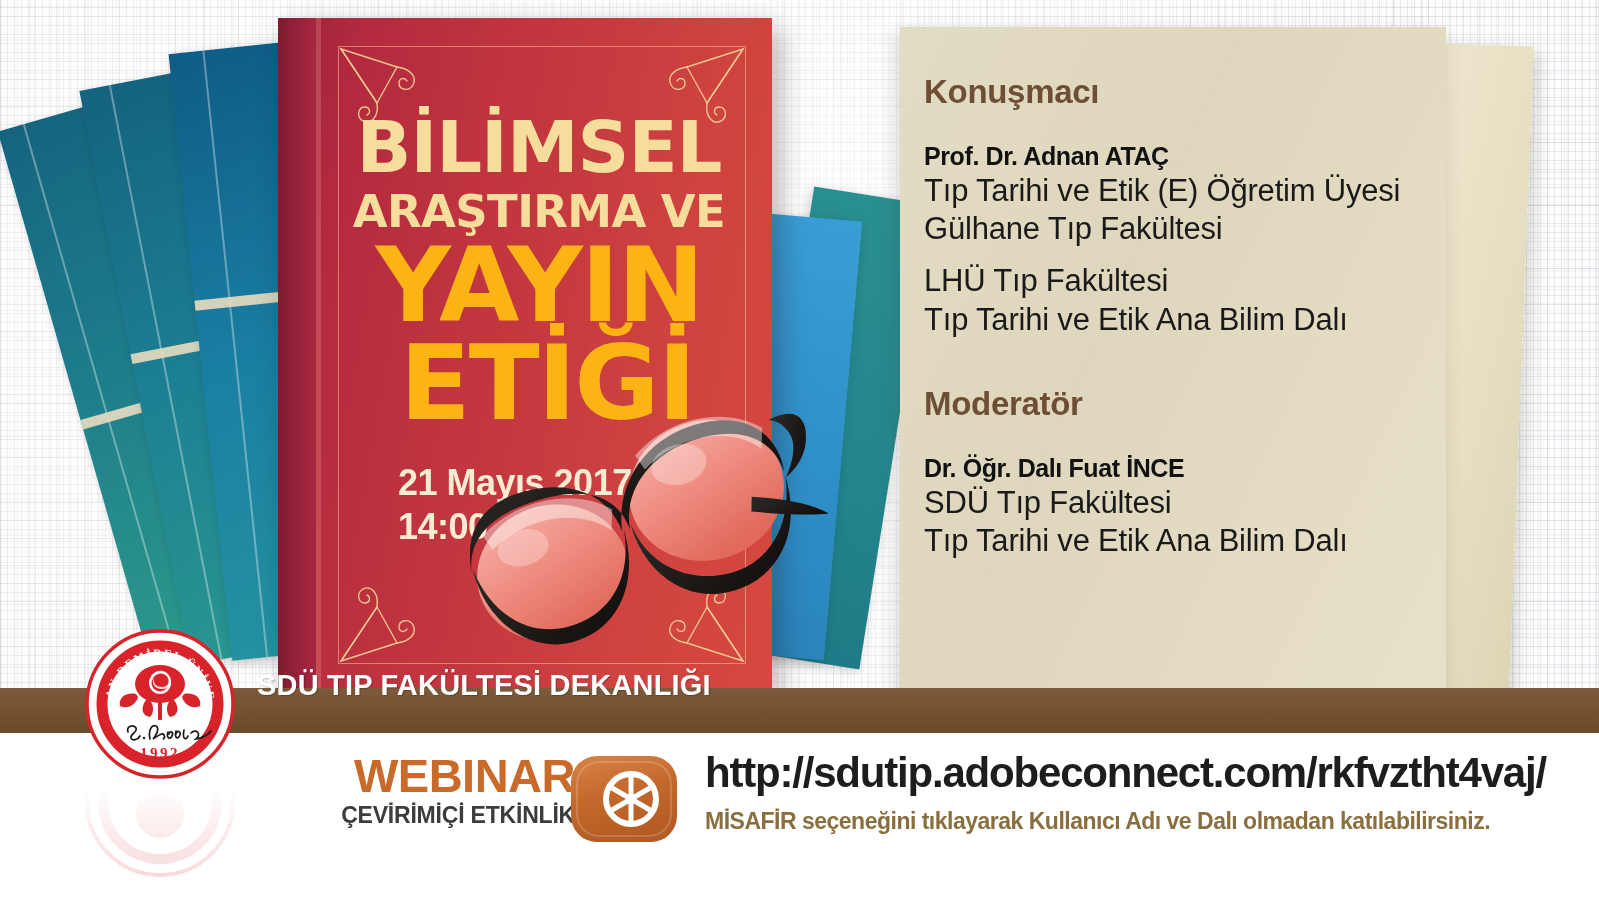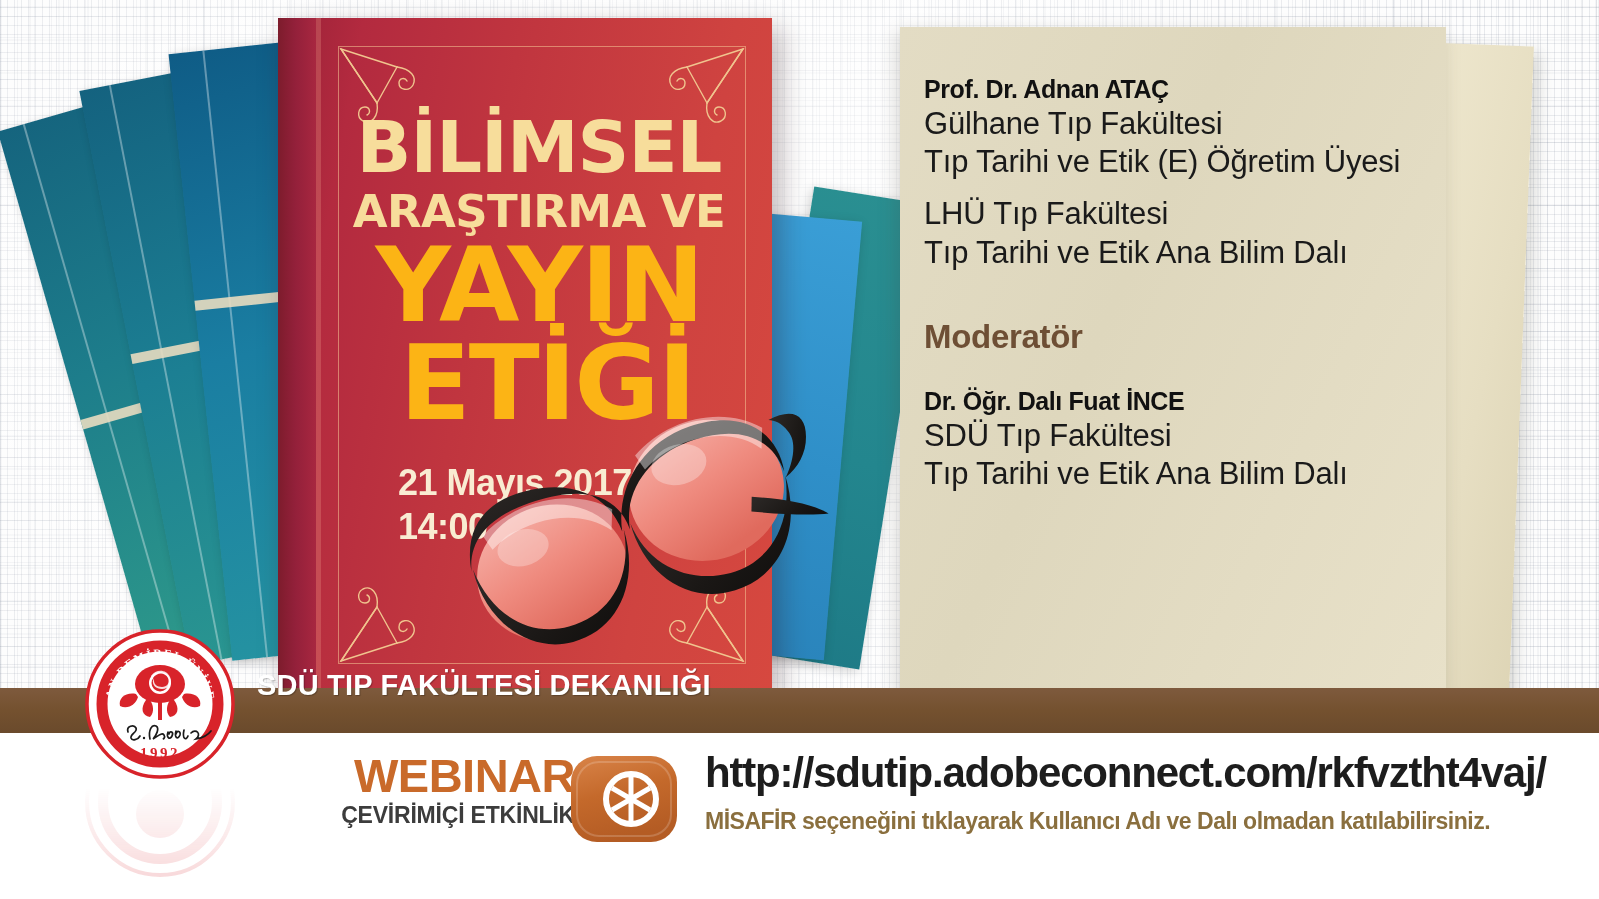--- a/index.html
+++ b/index.html
@@ -353,6 +353,7 @@
 
   <div class="panel">
     <div class="panel-inner">
+      <div class="role-head">Konuşmacı</div>
       <div class="person-name">Prof. Dr. Adnan ATAÇ</div>
       <div class="person-line">Gülhane Tıp Fakültesi</div>
       <div class="person-line">Tıp Tarihi ve Etik (E) Öğretim Üyesi</div>

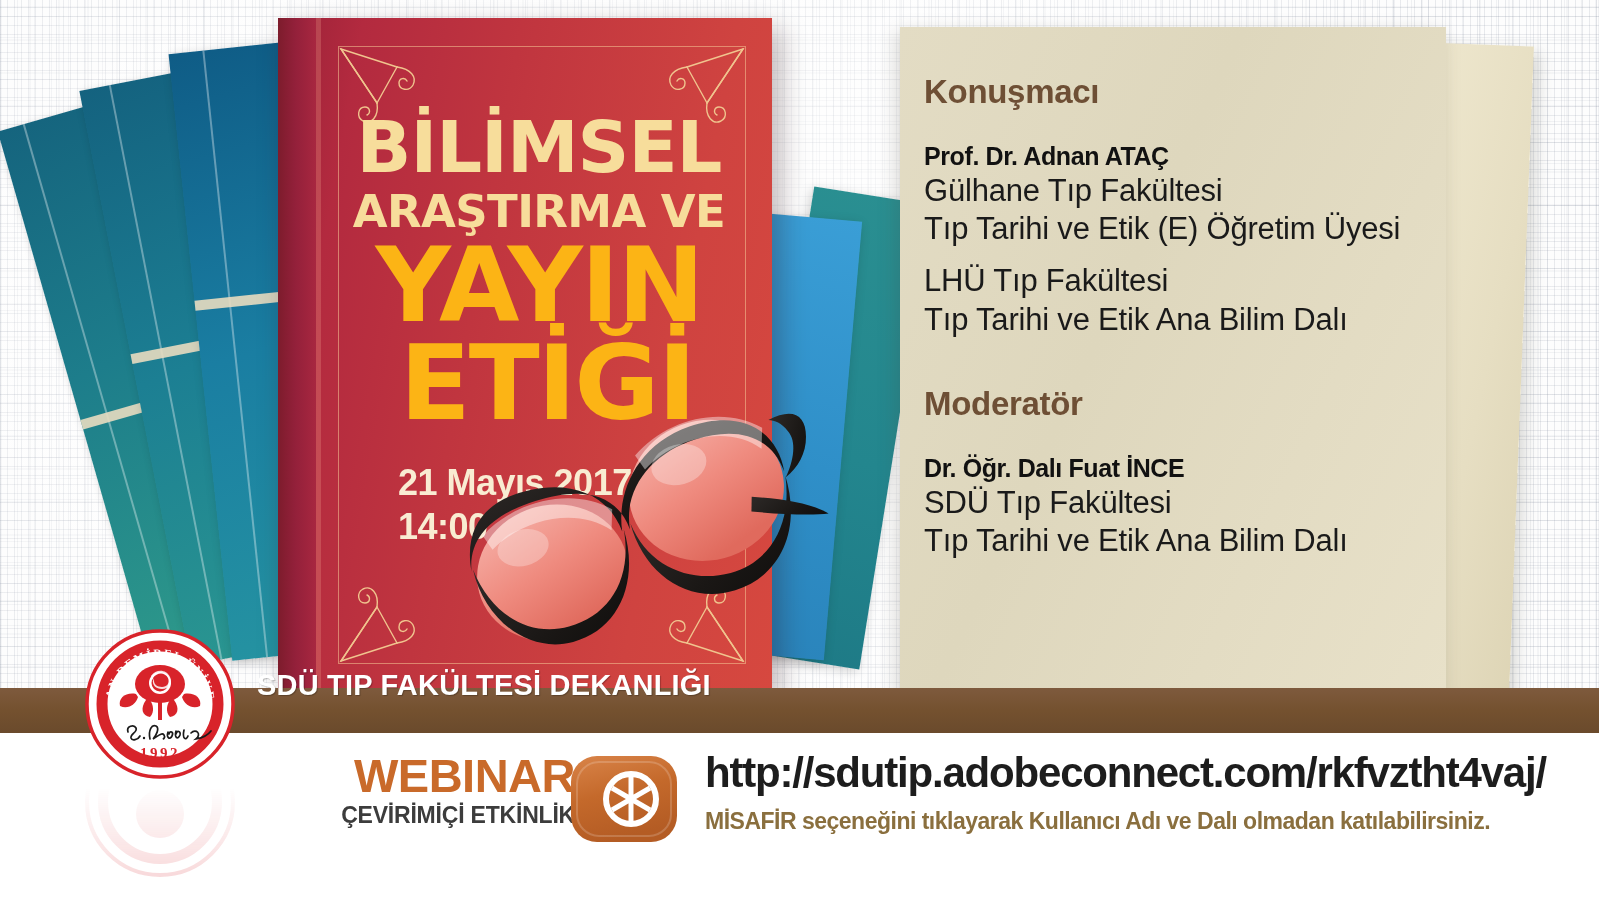--- a/index.html
+++ b/index.html
@@ -355,8 +355,8 @@
     <div class="panel-inner">
       <div class="role-head">Konuşmacı</div>
       <div class="person-name">Prof. Dr. Adnan ATAÇ</div>
+      <div class="person-line">Tıp Tarihi ve Etik (E) Öğretim Üyesi</div>
       <div class="person-line">Gülhane Tıp Fakültesi</div>
-      <div class="person-line">Tıp Tarihi ve Etik (E) Öğretim Üyesi</div>
       <div class="aff-gap"></div>
       <div class="person-line">LHÜ Tıp Fakültesi</div>
       <div class="person-line">Tıp Tarihi ve Etik Ana Bilim Dalı</div>

